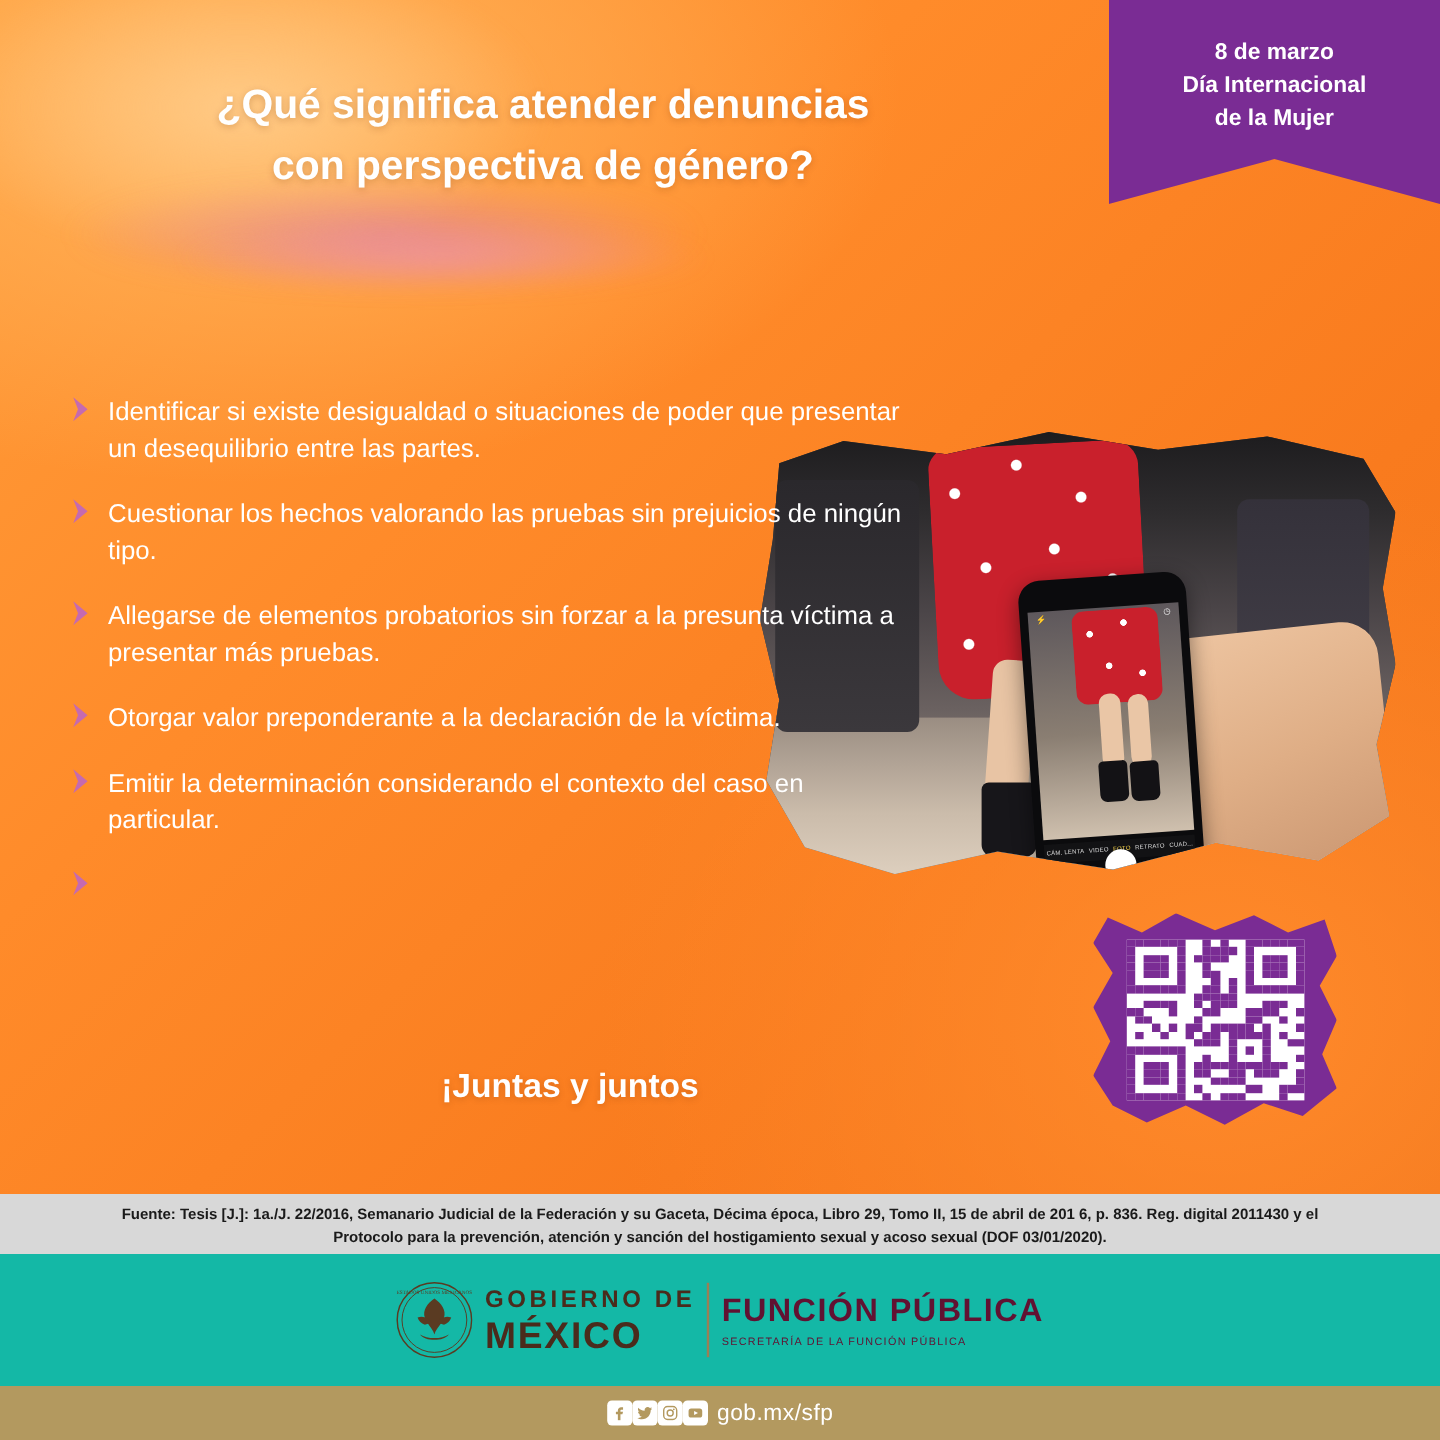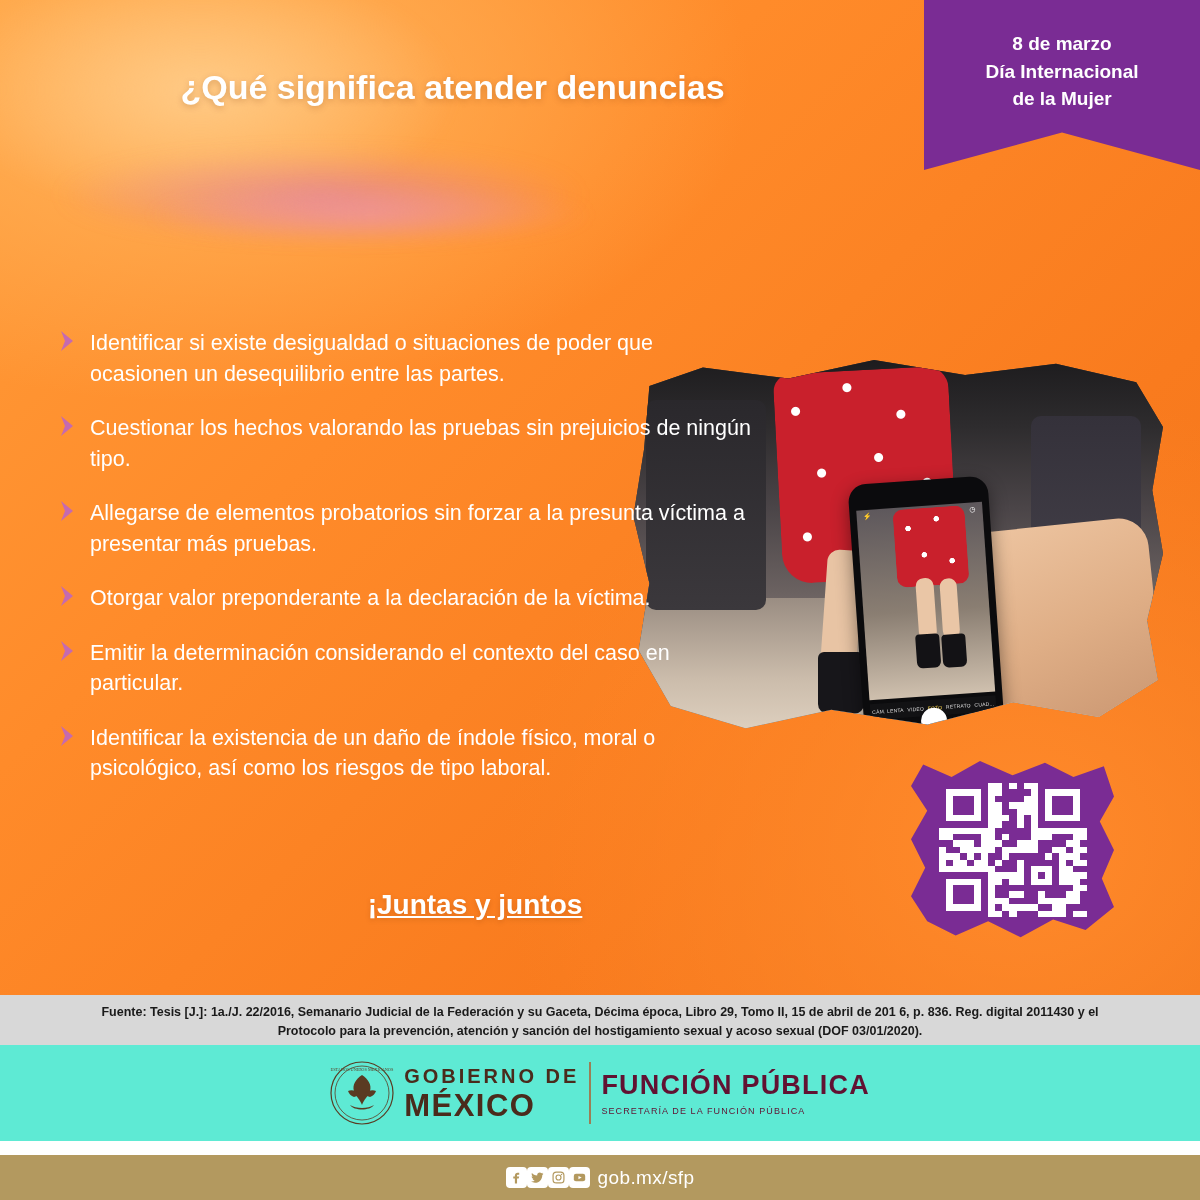--- a/index.html
+++ b/index.html
@@ -280,6 +280,7 @@
 
     <div class="title">
       <div>¿Qué significa atender denuncias</div>
+      <div>con perspectiva de género?</div>
     </div>
 
 

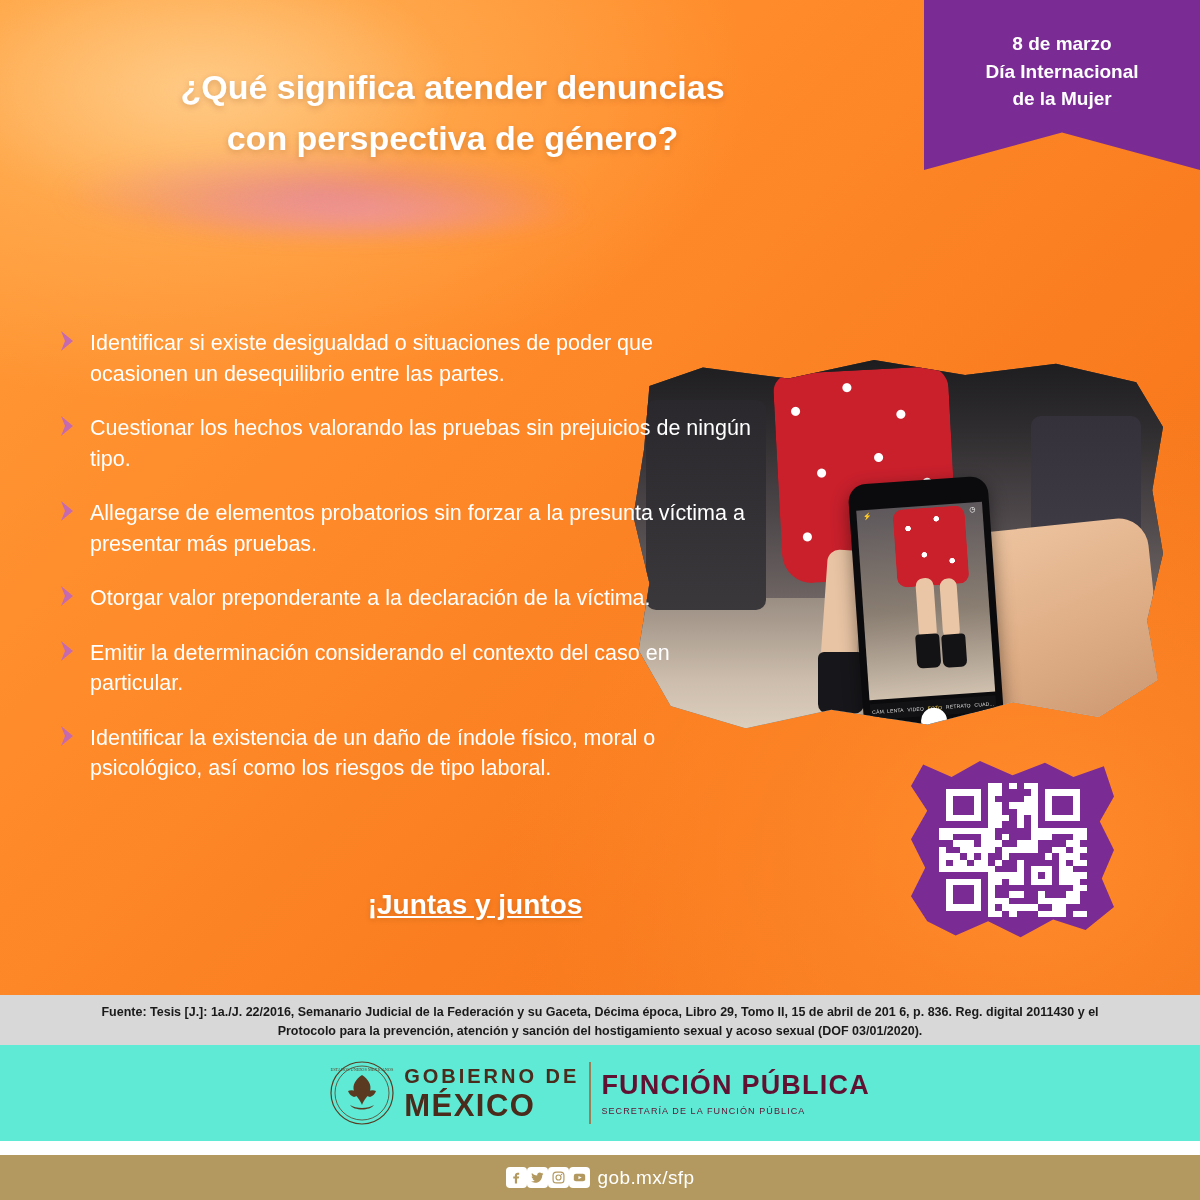--- a/index.html
+++ b/index.html
@@ -291,7 +291,7 @@
               <path d="M2 1 L14 11 L2 21 L6 11 Z" fill="#c56ab0"></path>
             </svg>
         </span>
-        <span>Identificar si existe desigualdad o situaciones de poder que ocasionen un desequilibrio entre las partes.</span>
+        <span>Identificar si existe desigualdad o situaciones de poder que presentar un desequilibrio entre las partes.</span>
       </div>
       <div class="bullet">
         <span class="chev">

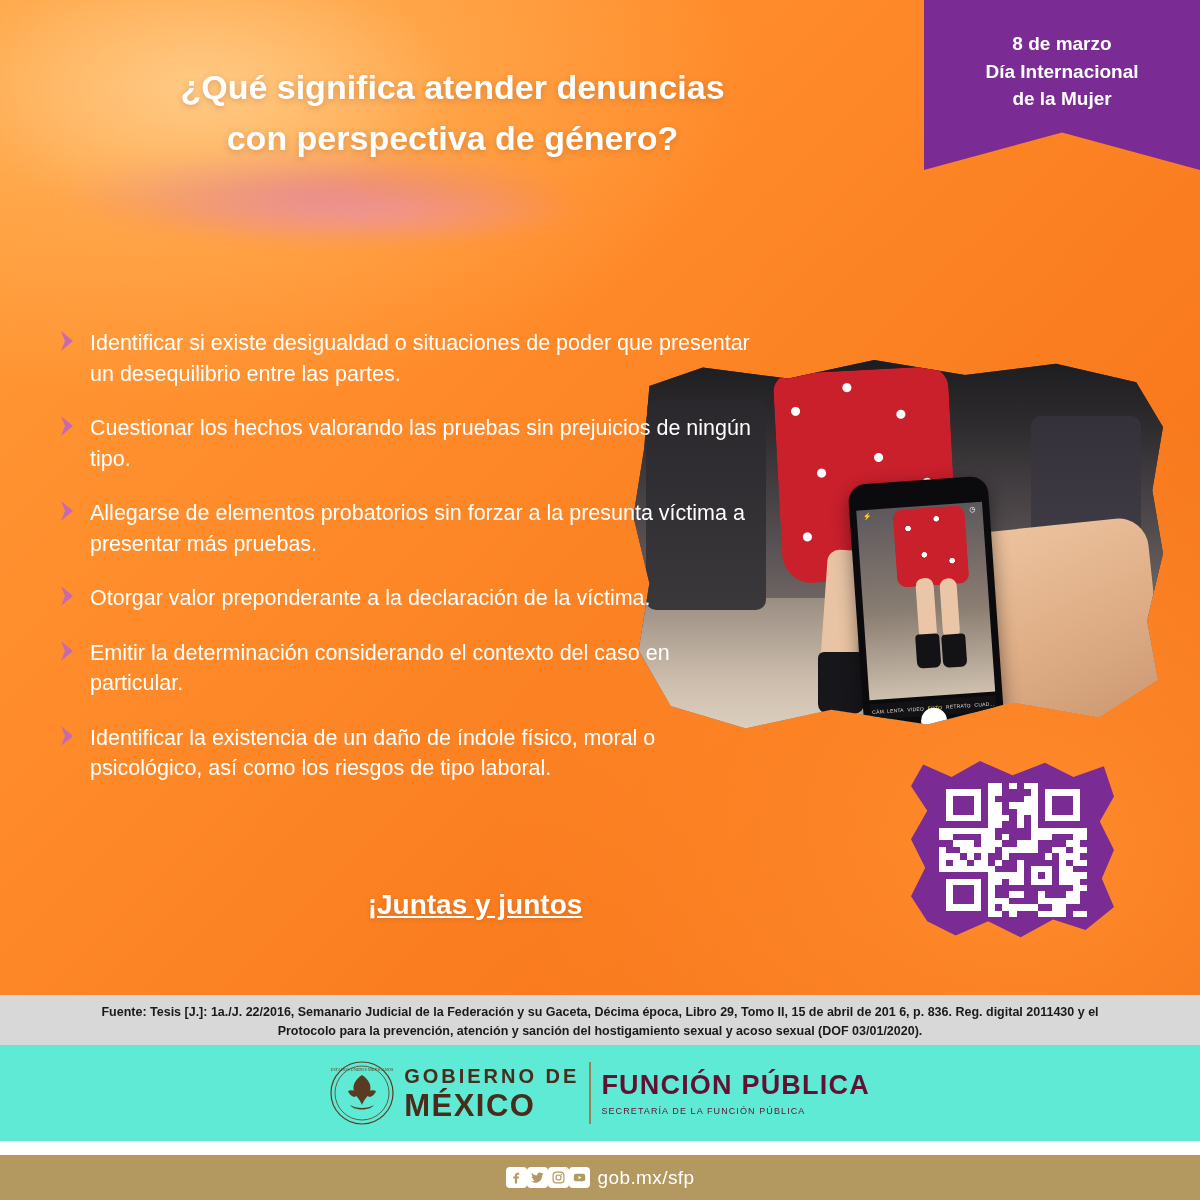--- a/index.html
+++ b/index.html
@@ -331,7 +331,6 @@
               <path d="M2 1 L14 11 L2 21 L6 11 Z" fill="#c56ab0"></path>
             </svg>
         </span>
-        <span>Identificar la existencia de un daño de índole físico, moral o psicológico, así como los riesgos de tipo laboral.</span>
       </div>
     </div>
 

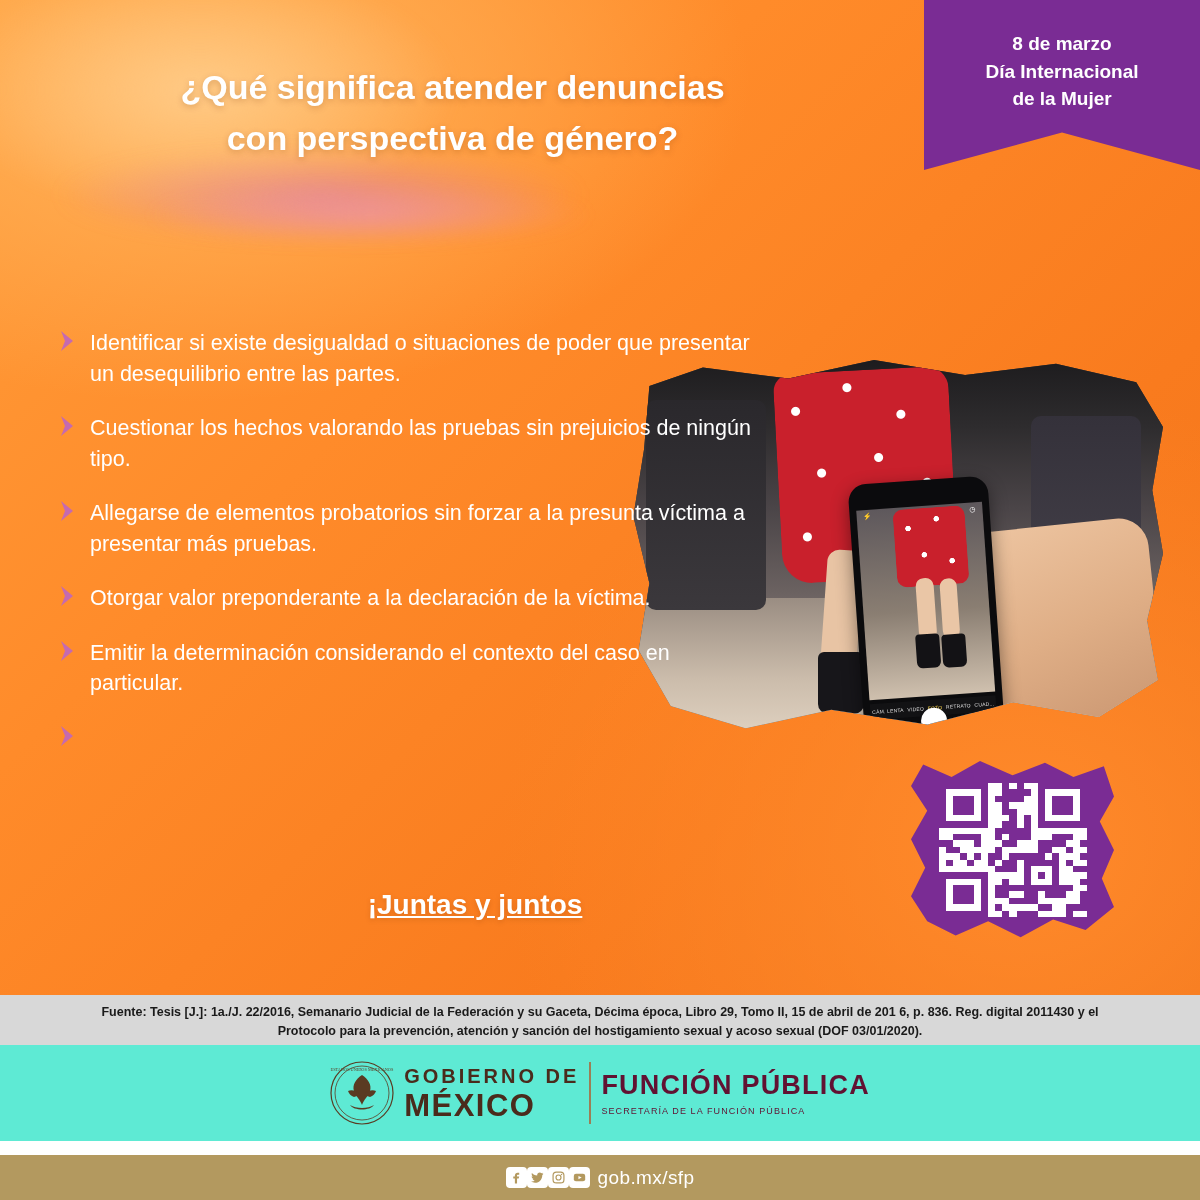--- a/index.html
+++ b/index.html
@@ -225,7 +225,6 @@
     text-align:center; color:#fff; font-weight:bold;
     font-size:28px; line-height:1.45;
     text-shadow:0 2px 5px rgba(120,50,0,.22);
-    text-decoration:underline;
   }
 
   

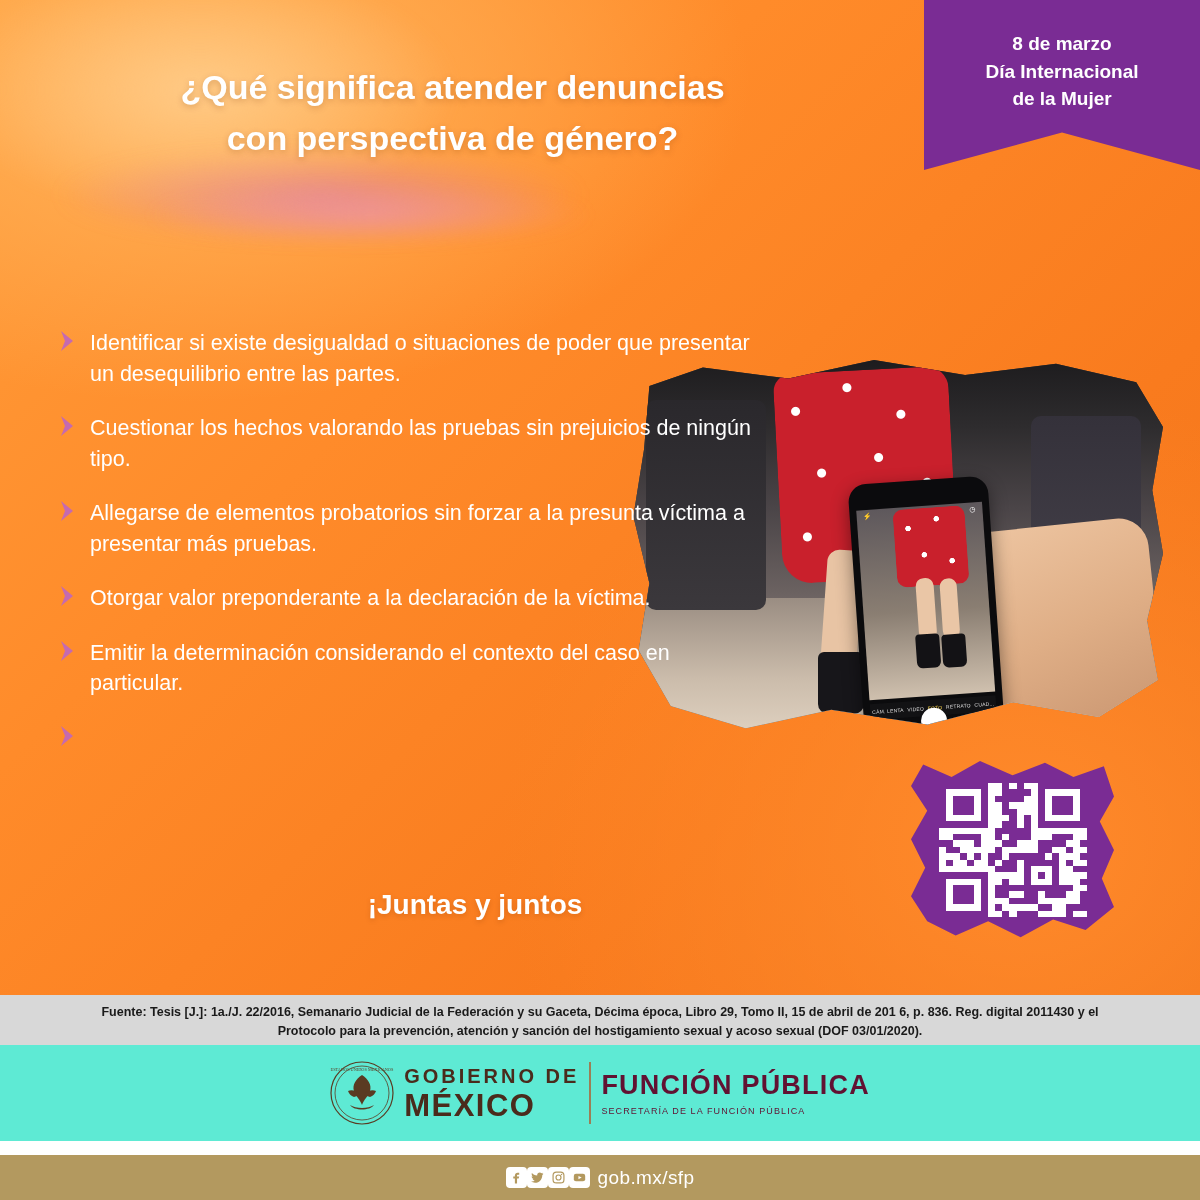--- a/index.html
+++ b/index.html
@@ -237,8 +237,8 @@
 
   
   .govbar {
-    position:absolute; left:0; top:1045px; width:1200px; height:96px;
-    background:#5eead4;
+    position:absolute; left:0; top:1045px; width:1200px; height:110px;
+    background:#14b8a6;
     display:flex; align-items:center; justify-content:center; gap:10px;
   }
   .eagle {

